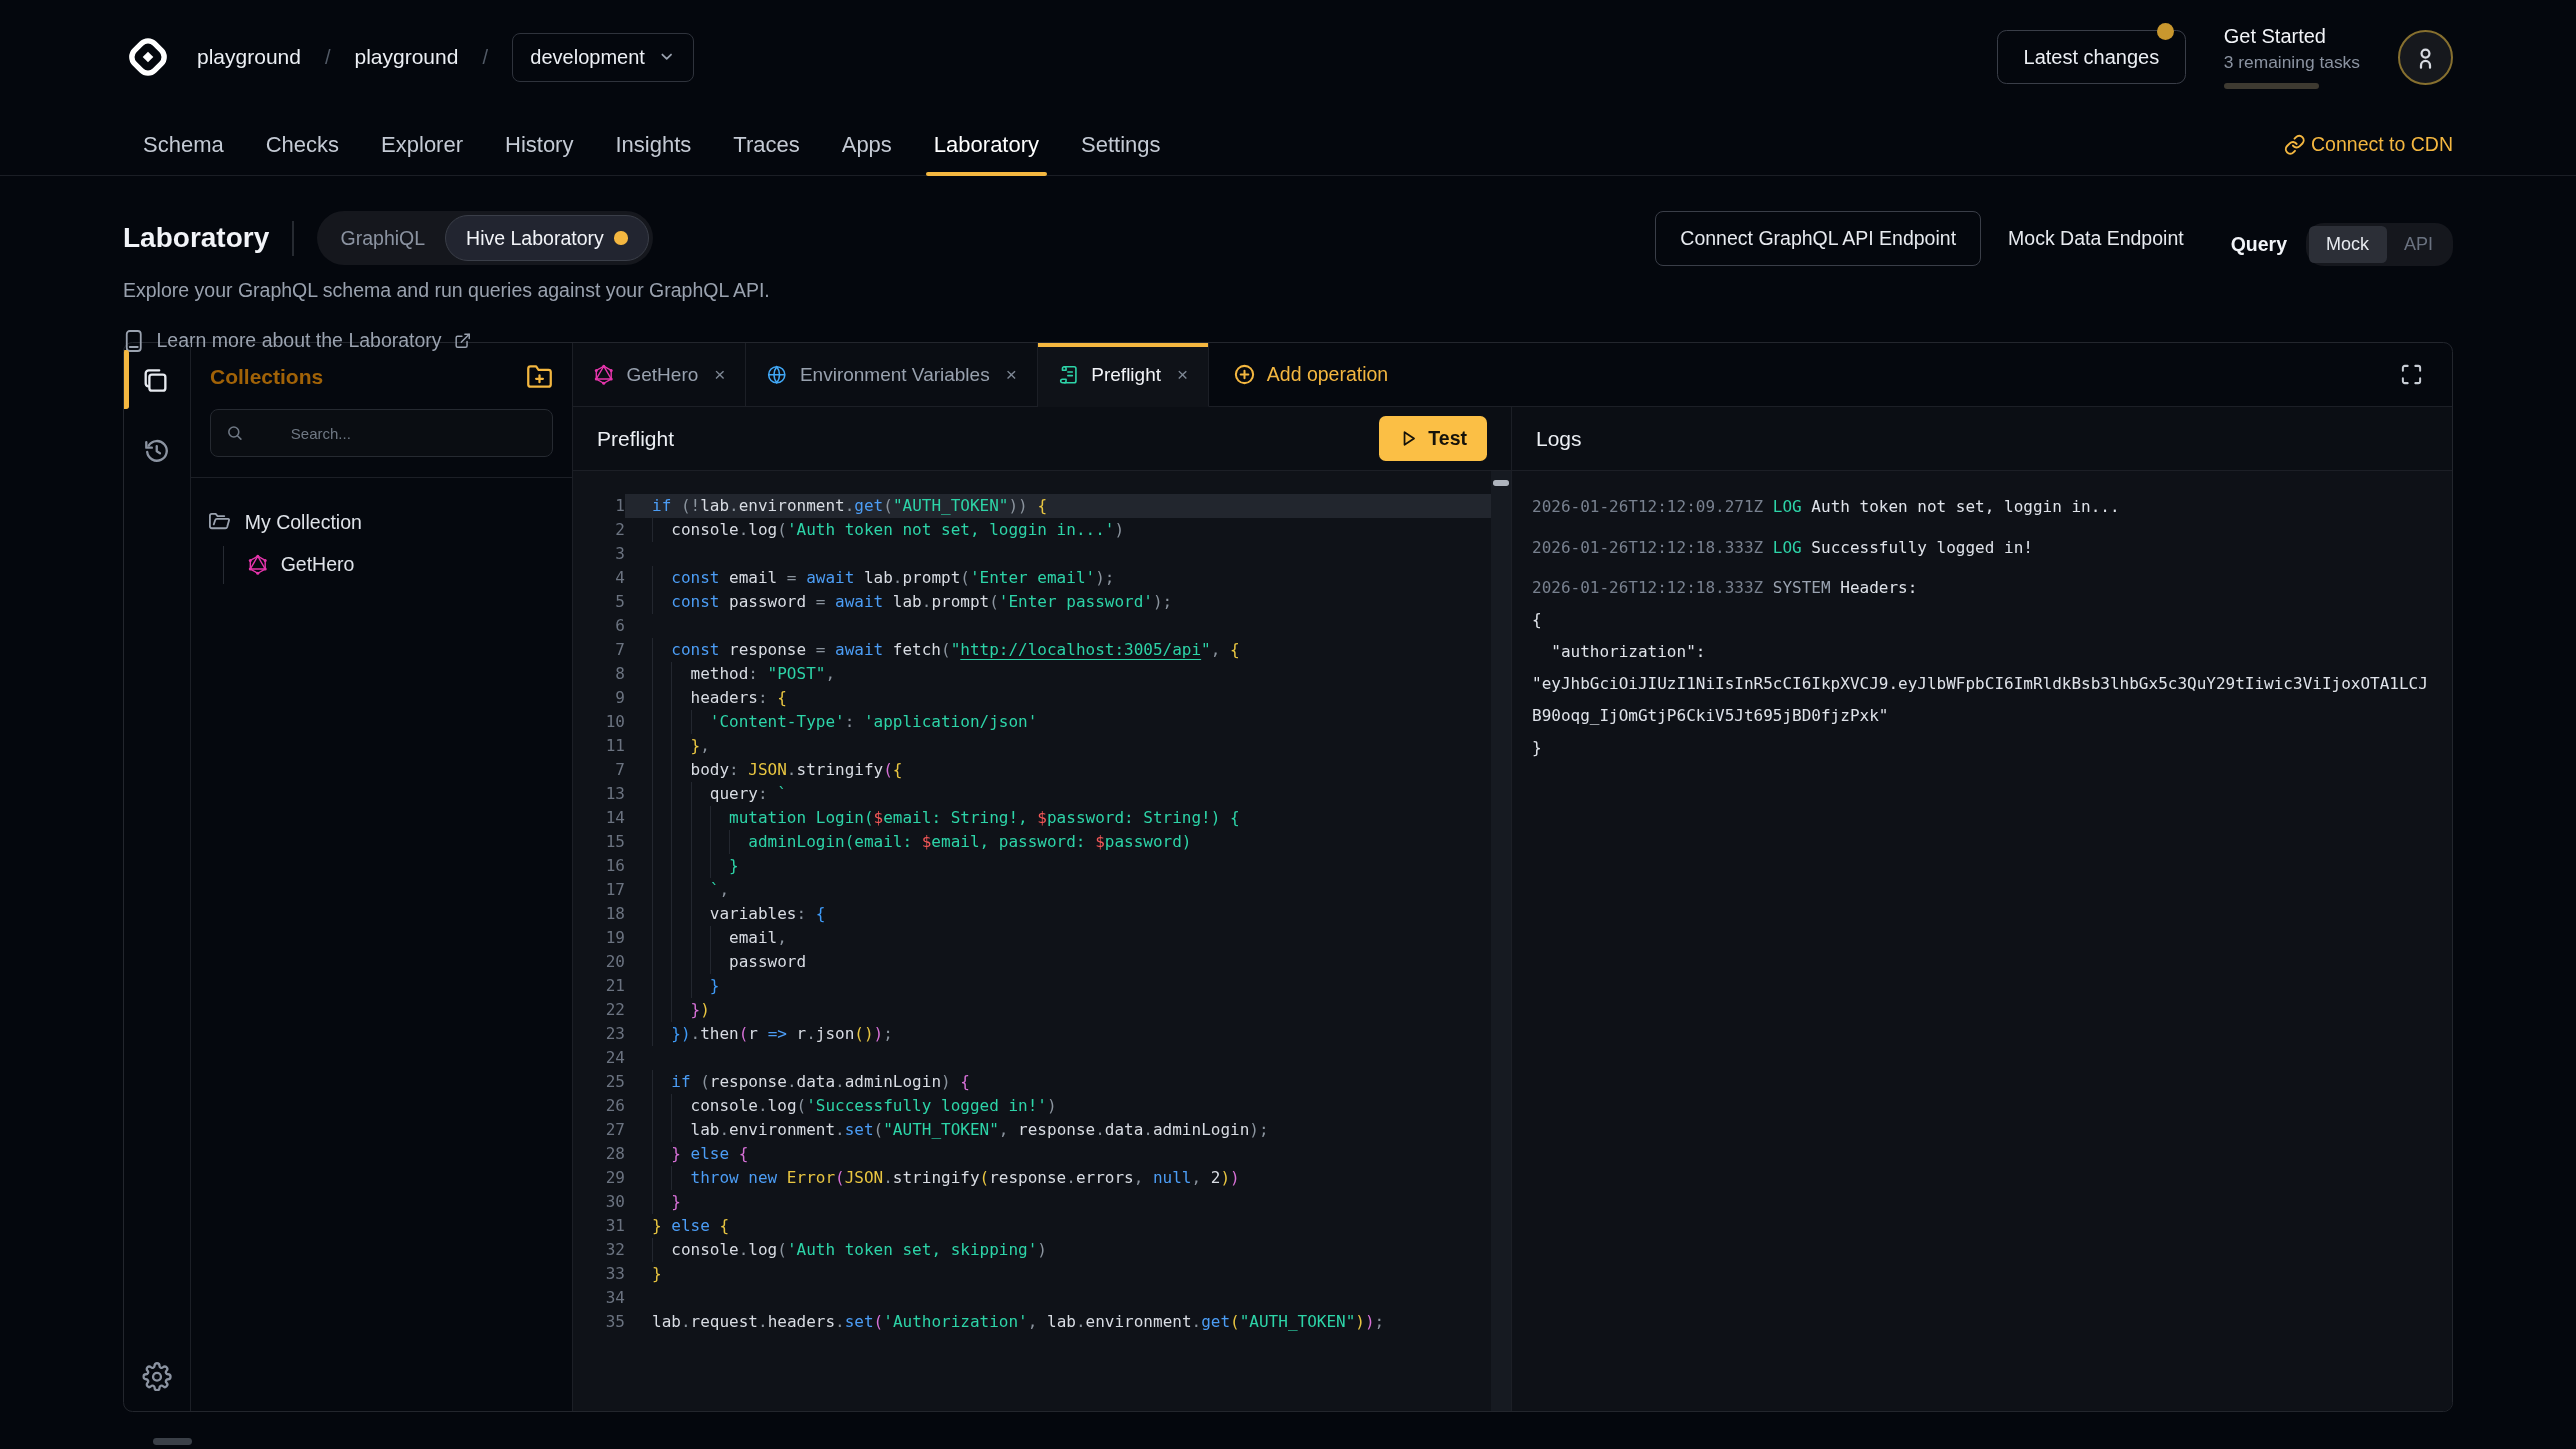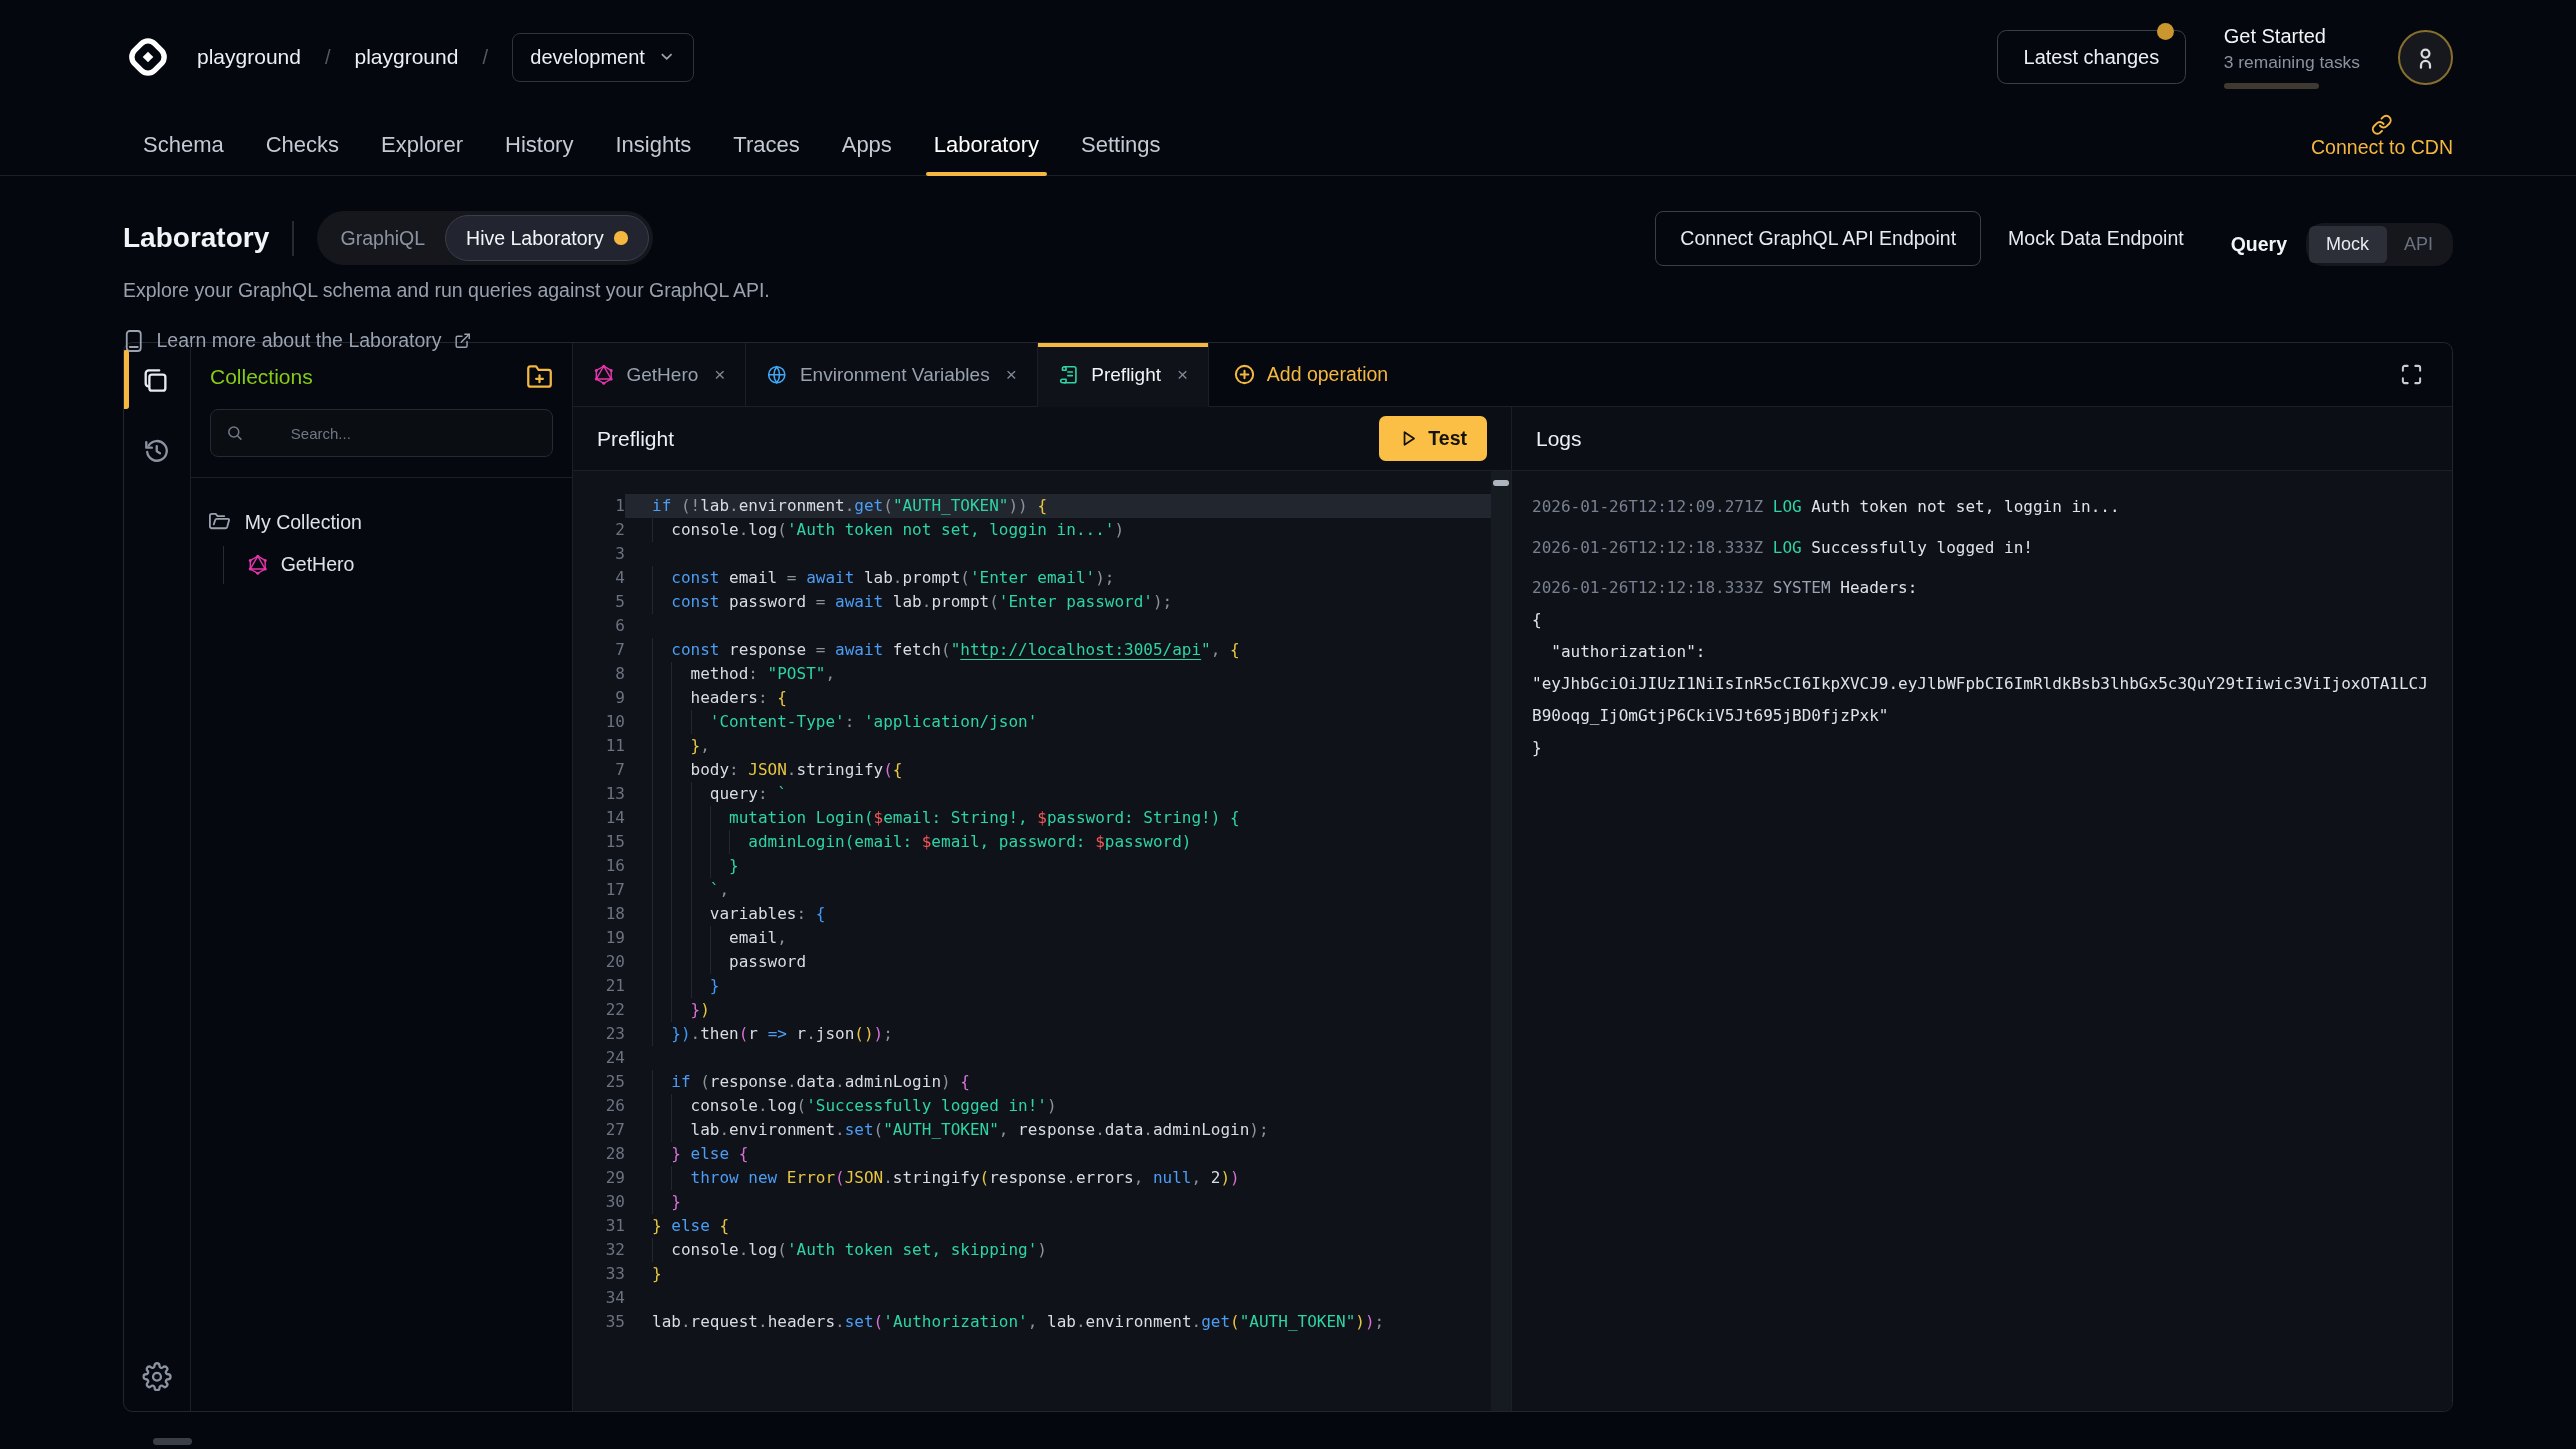--- a/index.html
+++ b/index.html
@@ -34,7 +34,7 @@
   .nav-item { display:flex; align-items:center; font-size:22px; color:#c4cad4; position:relative; cursor:pointer; }
   .nav-item.active { color:#ffffff; }
   .nav-item.active::after { content:""; position:absolute; left:-8px; right:-8px; bottom:-1.3px; height:4px; background:#f4b740; border-radius:2px; }
-  .nav-right { margin-left:auto; display:flex; align-items:center; gap:0; color:#f4b740; font-size:19.5px; cursor:pointer;flex-direction:column; }
+  .nav-right { margin-left:auto; display:flex; align-items:center; gap:6px; color:#f4b740; font-size:19.5px; cursor:pointer; }
 
   
   .lab-head { height:166px; padding:35px 123px 0 123px; position:relative; }

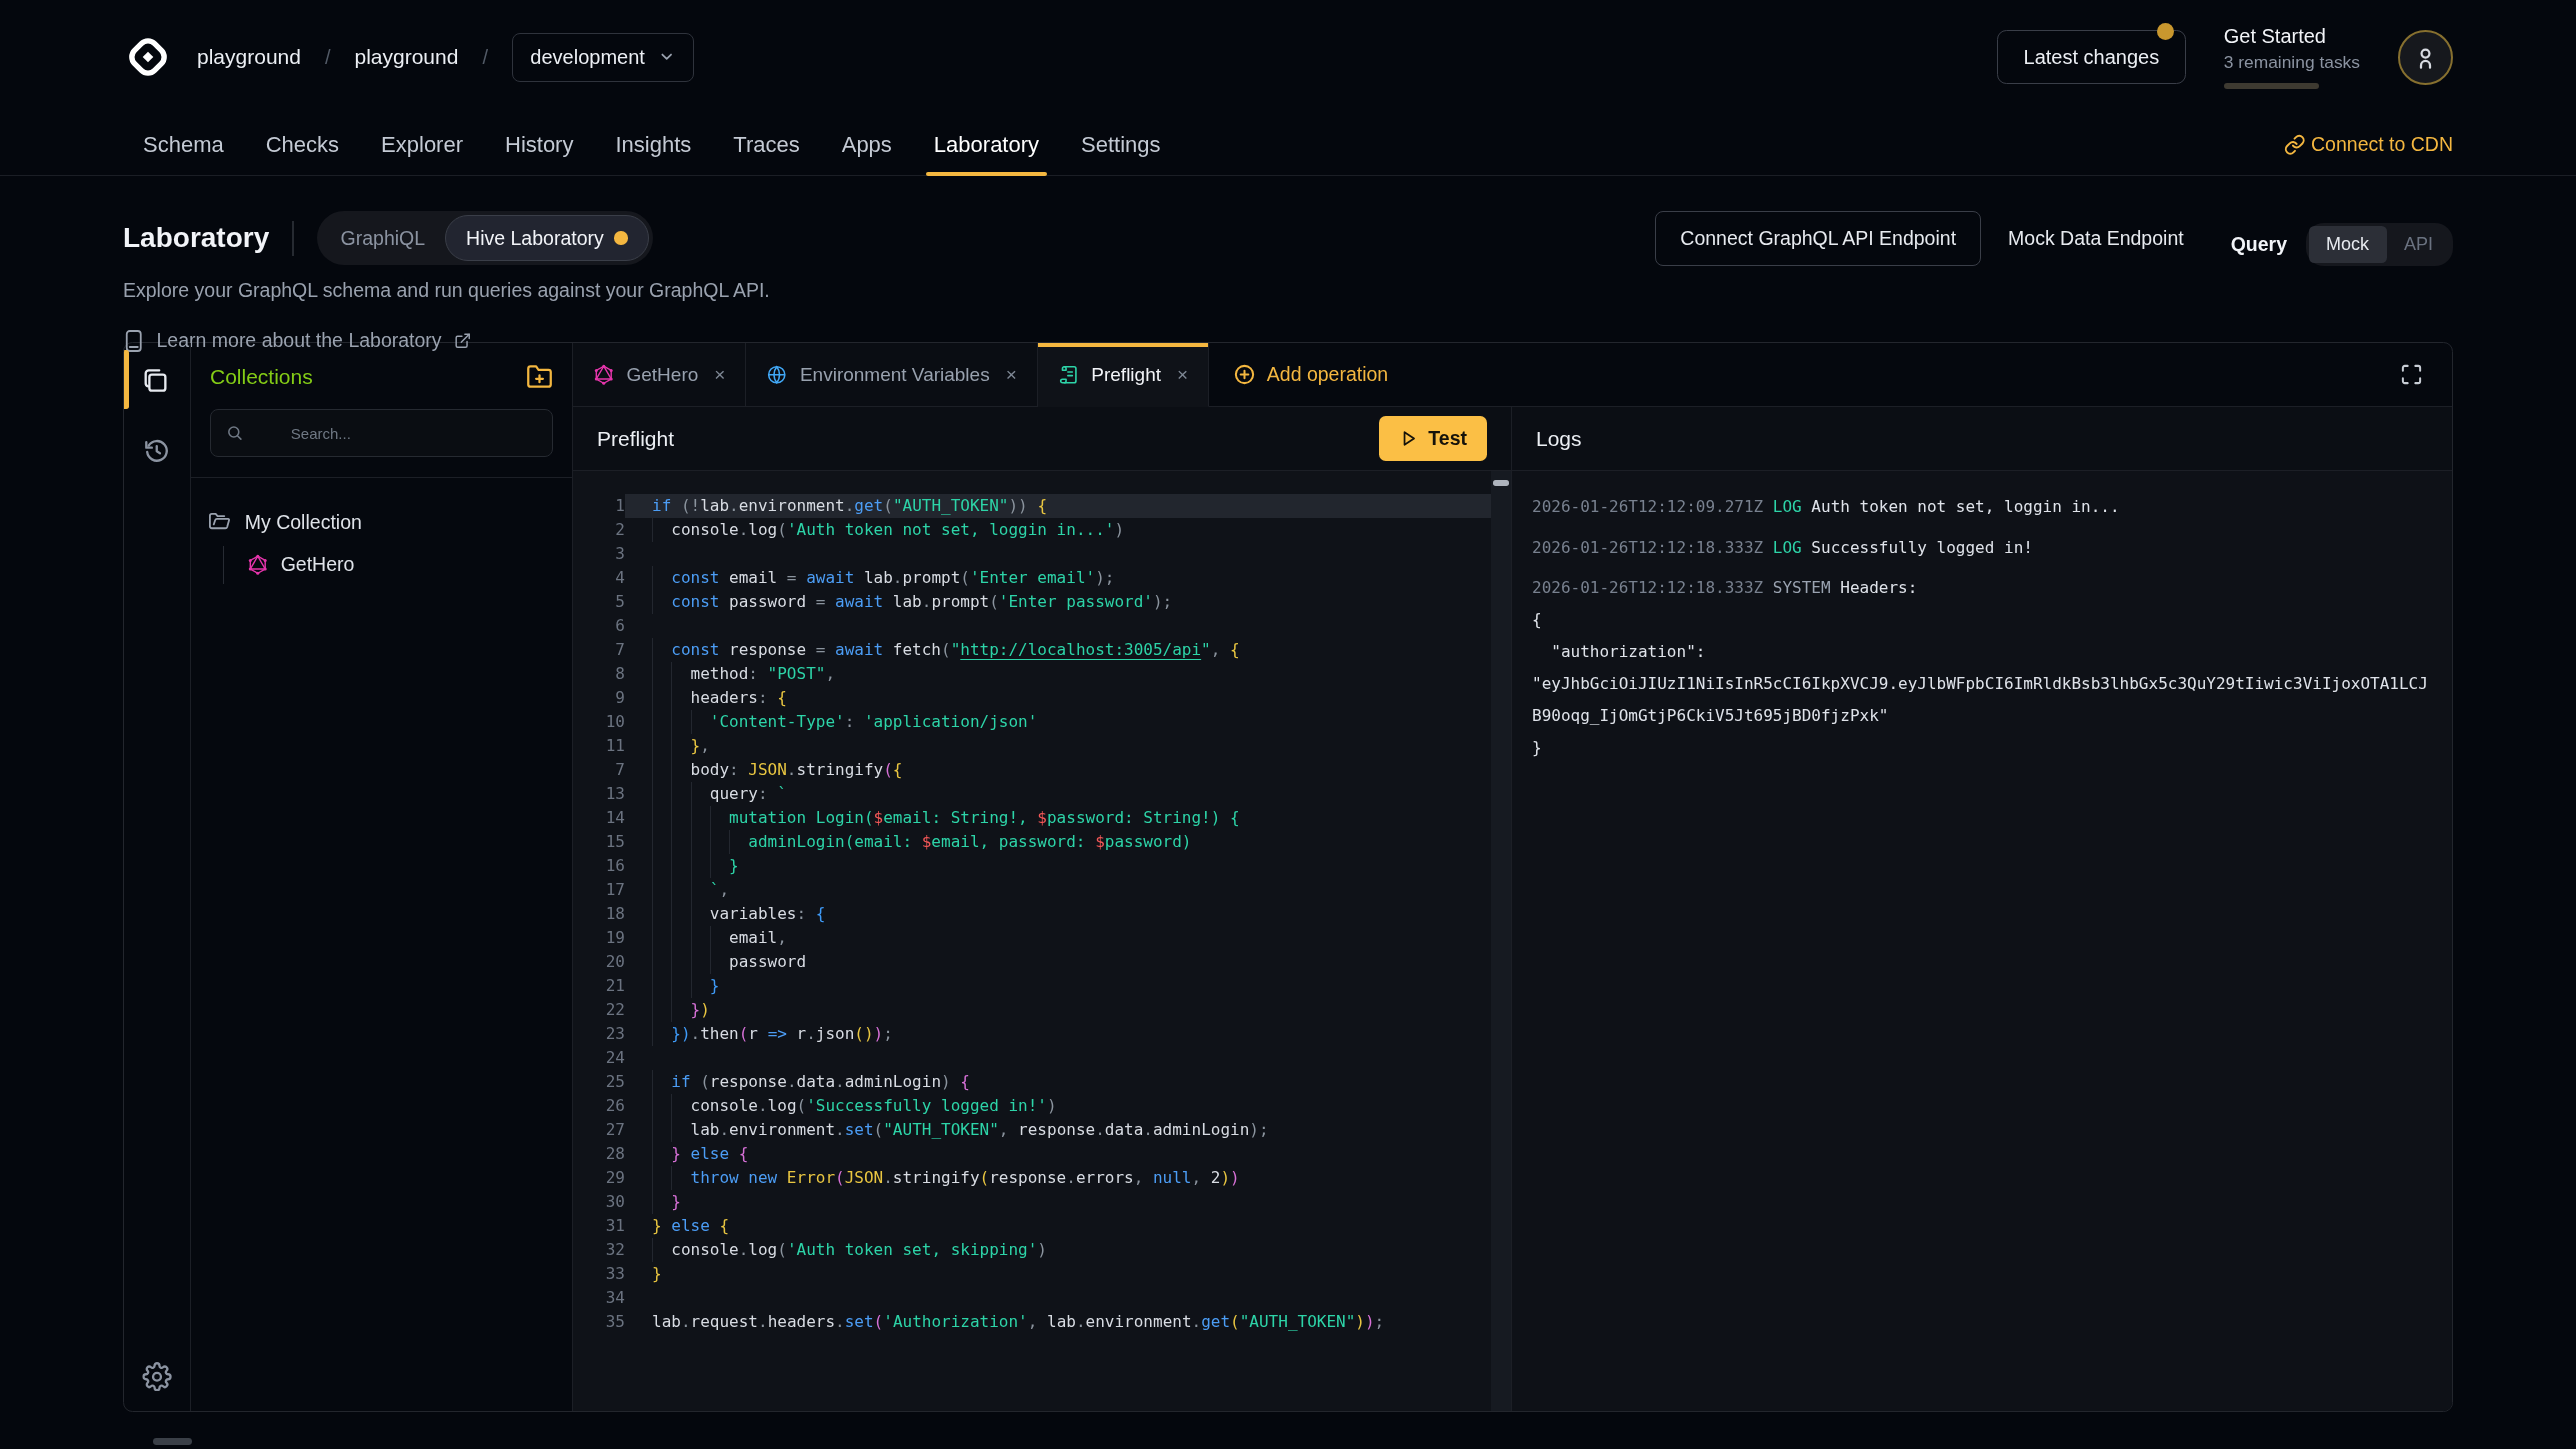--- a/index.html
+++ b/index.html
@@ -67,7 +67,7 @@
   .collections { width:382px; border-right:1.3px solid #1c1f26; display:flex; flex-direction:column; }
   .col-head { padding:20px 19px 20px 19px; border-bottom:1.3px solid #1c1f26; }
   .col-title-row { display:flex; align-items:center; justify-content:space-between; }
-  .col-title { font-size:21px; font-weight:400; color:#84cc16; }
+  .col-title { font-size:21px; font-weight:700; color:#a16207; }
   .search-box { margin-top:19px; height:48px; border:1.3px solid #262a31; background:#0a0d12; border-radius:8px; display:flex; align-items:center; gap:12px; padding:0 14.8px; }
   .search-box input { background:transparent; border:none; outline:none; color:#f0abfc; font-size:15px; width:100%; font-family:"Liberation Sans",sans-serif;margin-left:36px; }
   .search-box input::placeholder { color:#6f7884; }

